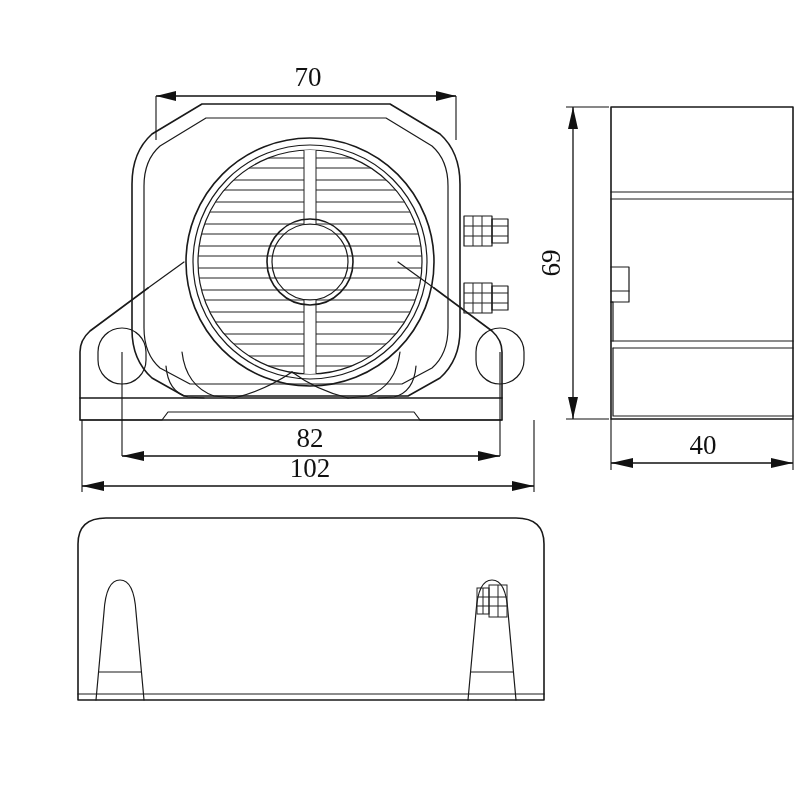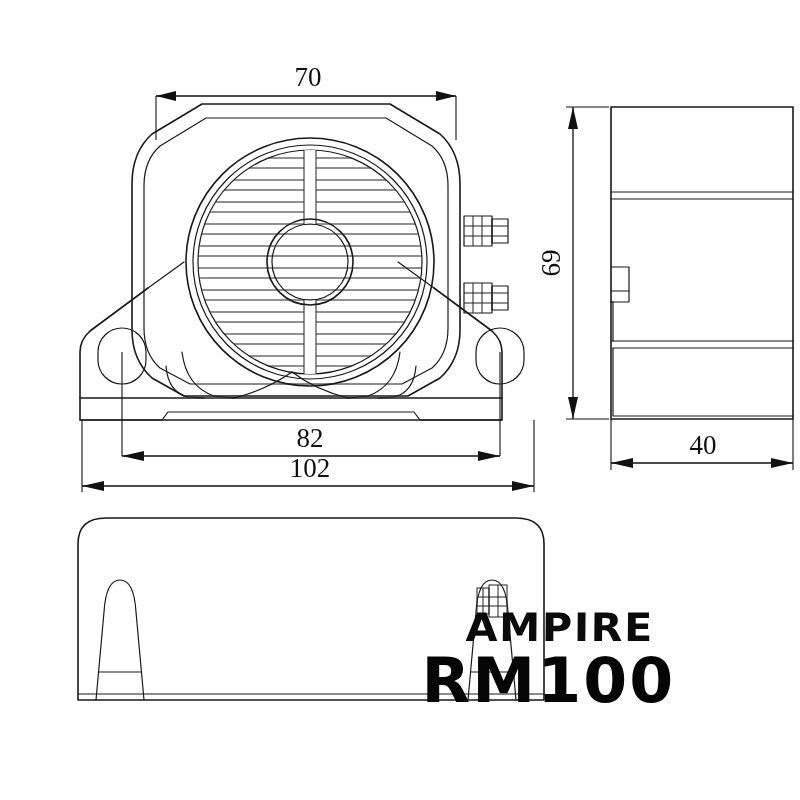--- a/index.html
+++ b/index.html
@@ -351,10 +351,6 @@
 
   </svg>
 
-  <div id="logo-block">
-    <div id="brand-word">AMPIRE</div>
-    <div id="model-word">RM100</div>
-  </div>
 
 </div>
 

